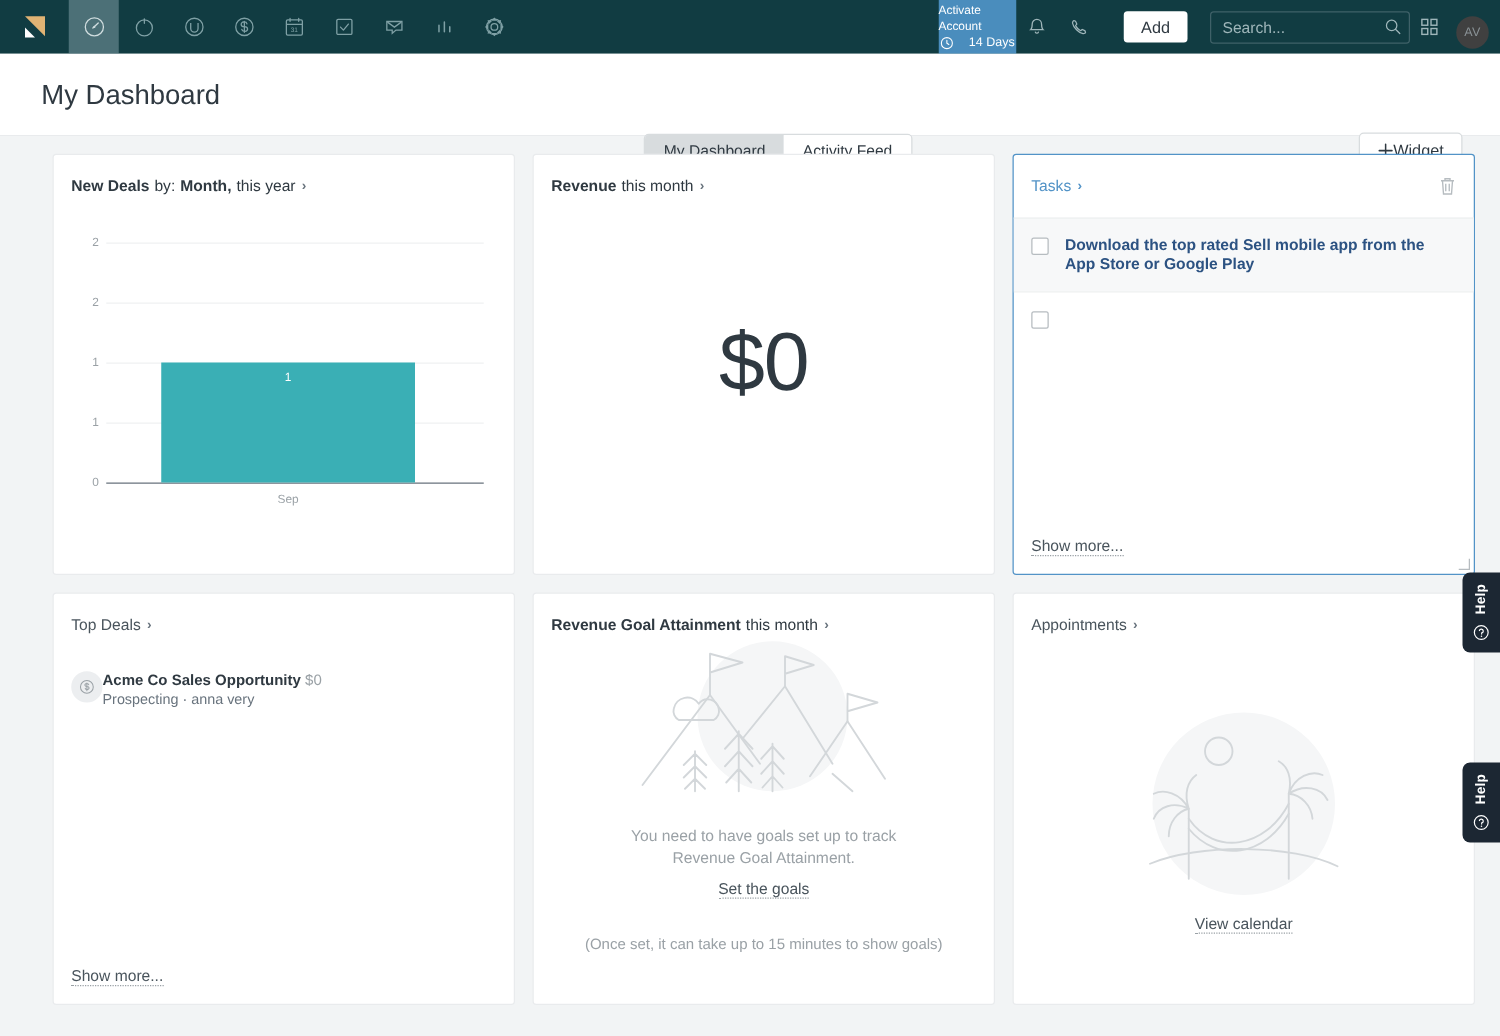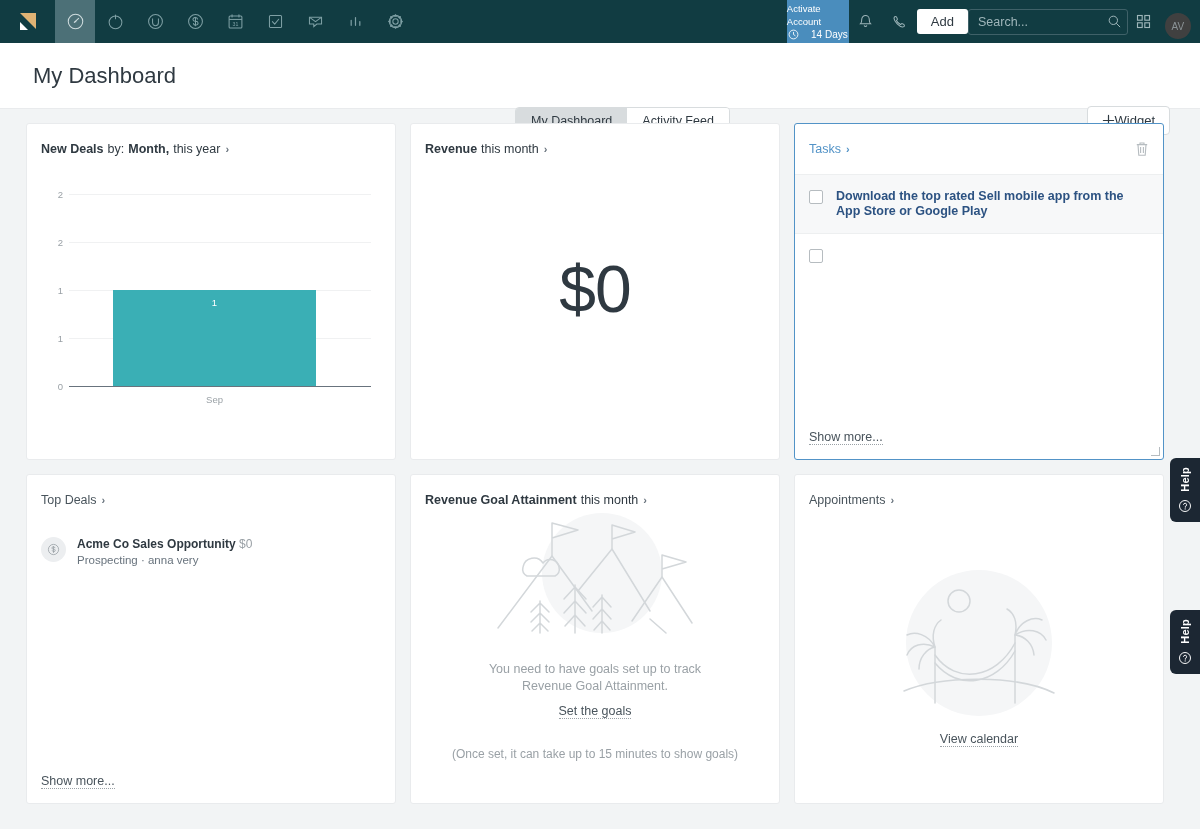--- a/index.html
+++ b/index.html
@@ -52,7 +52,7 @@
     align-self: center;
     background: #fff; color: #2f3941;
     font-size: 13px; border-radius: 3px;
-    padding: 5px 14px; margin: 0 0;
+    padding: 5px 14px; margin: 0 18px;
     border: none; cursor: pointer;
     font-family: "Liberation Sans", sans-serif;
   }

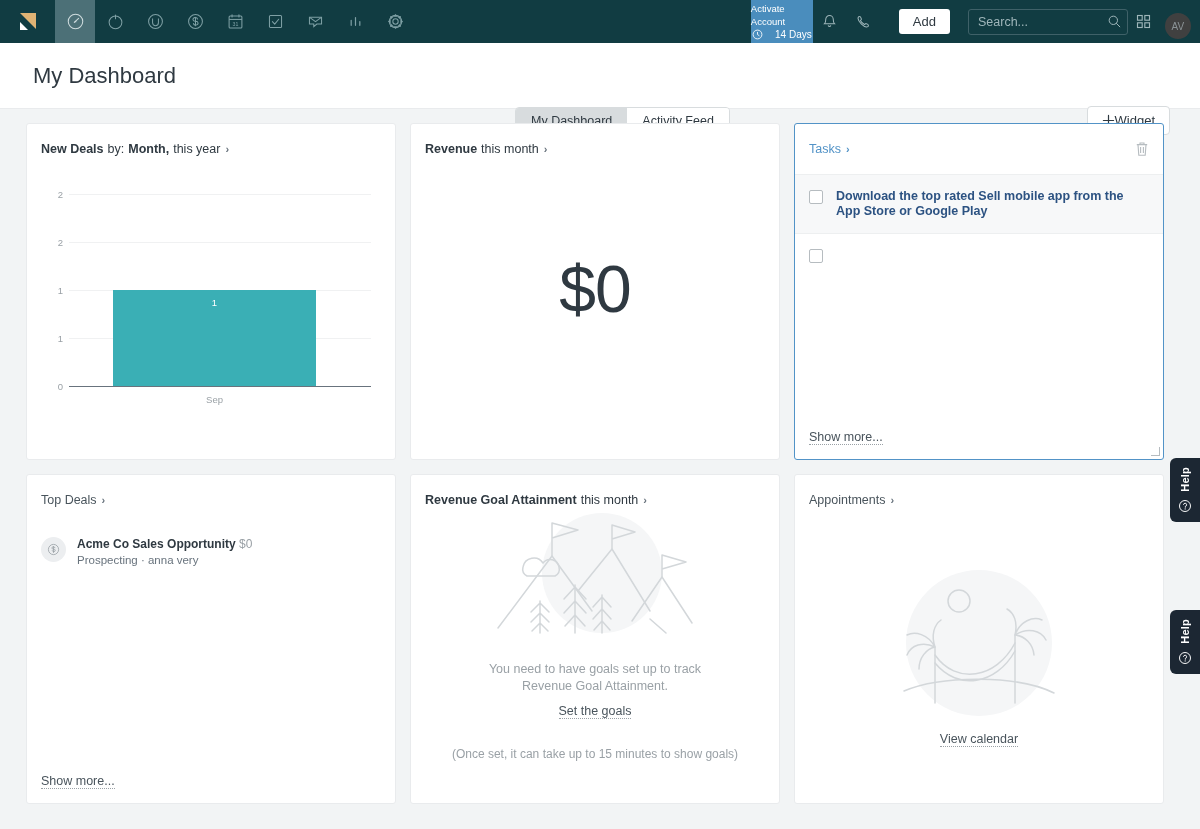--- a/index.html
+++ b/index.html
@@ -118,7 +118,7 @@
 
   
   .board {
-    padding: 14px 30px 0 26px;
+    padding: 14px 30px 0 42px;
     display: grid;
     grid-template-columns: 370px 370px 370px;
     grid-gap: 14px;

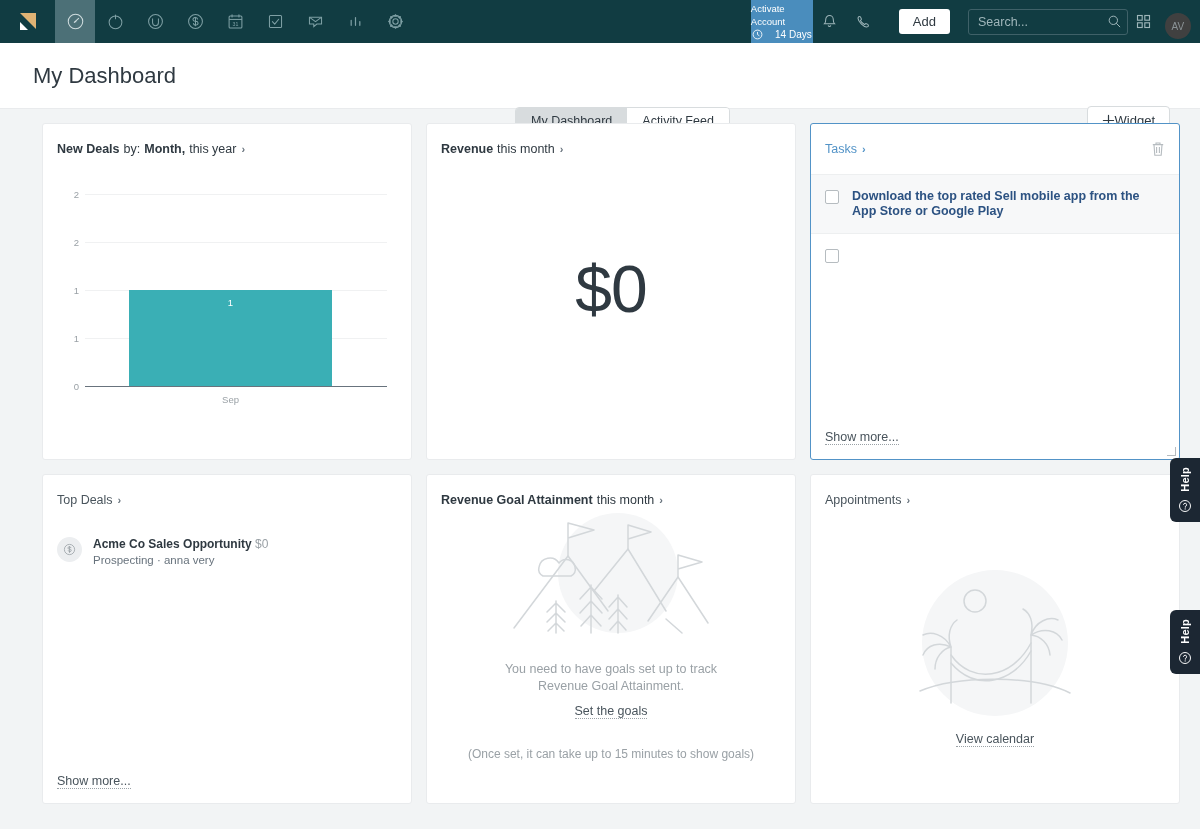--- a/index.html
+++ b/index.html
@@ -208,7 +208,7 @@
   }
 
   
-  .deal { display: flex; gap: 11px; align-items: flex-start; padding: 16px 14px 0 14px; }
+  .deal { display: flex; align-items: flex-start; padding: 16px 14px 0 14px; }
   .deal .circ {
     width: 25px; height: 25px; border-radius: 50%;
     background: #eceef0; display: flex; align-items: center; justify-content: center;

